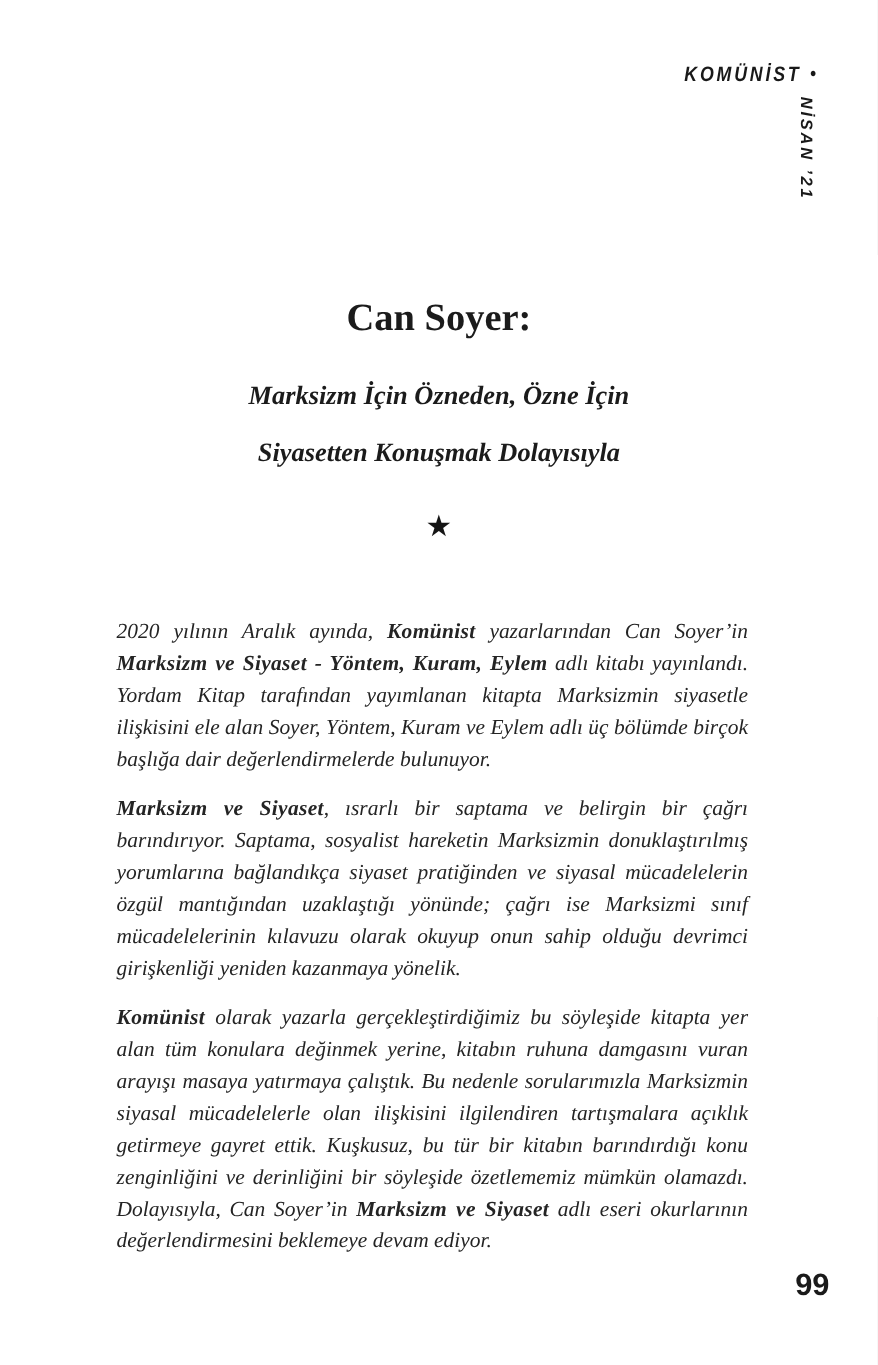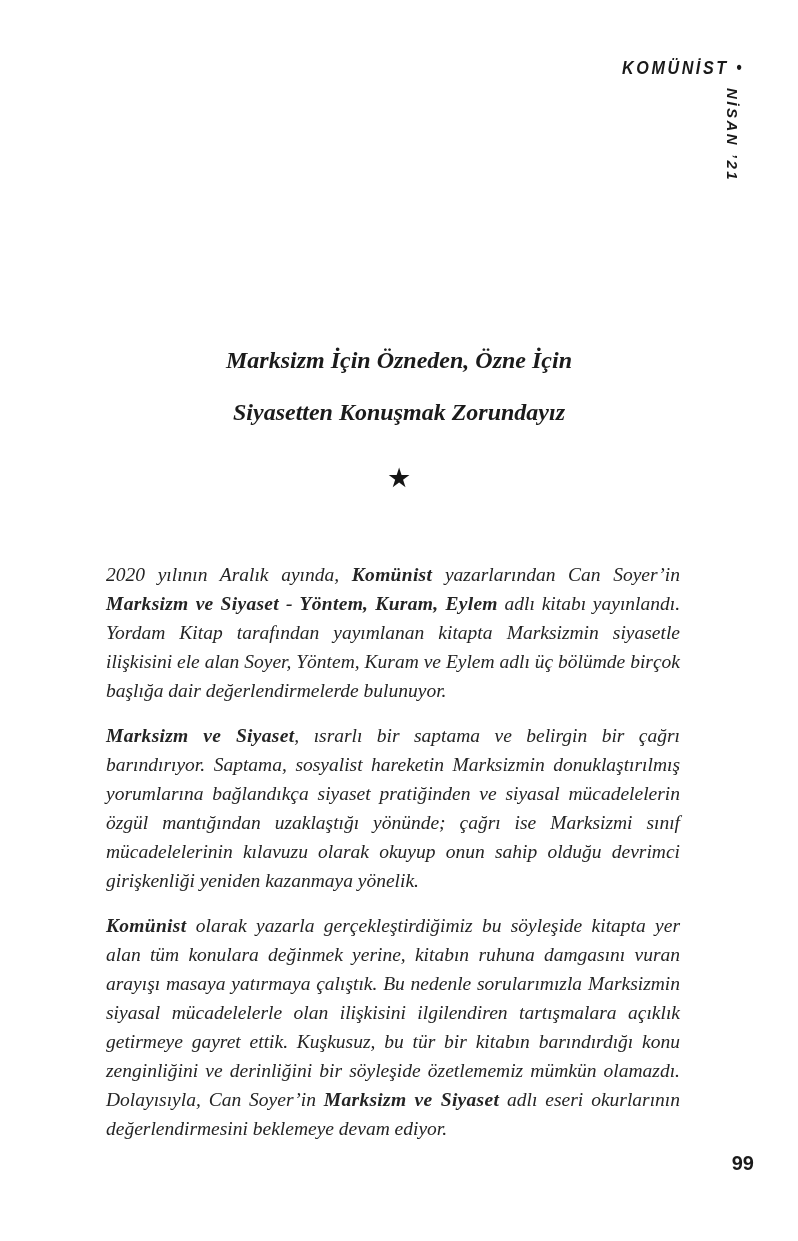--- a/index.html
+++ b/index.html
@@ -137,6 +137,7 @@
 
   <div class="issue">NİSAN ’21</div>
 
+  <h2 class="kicker">Can Soyer:</h2>
 
   <h1 class="headline">
     <span class="hl-line">Marksizm İçin Özneden, Özne İçin</span>

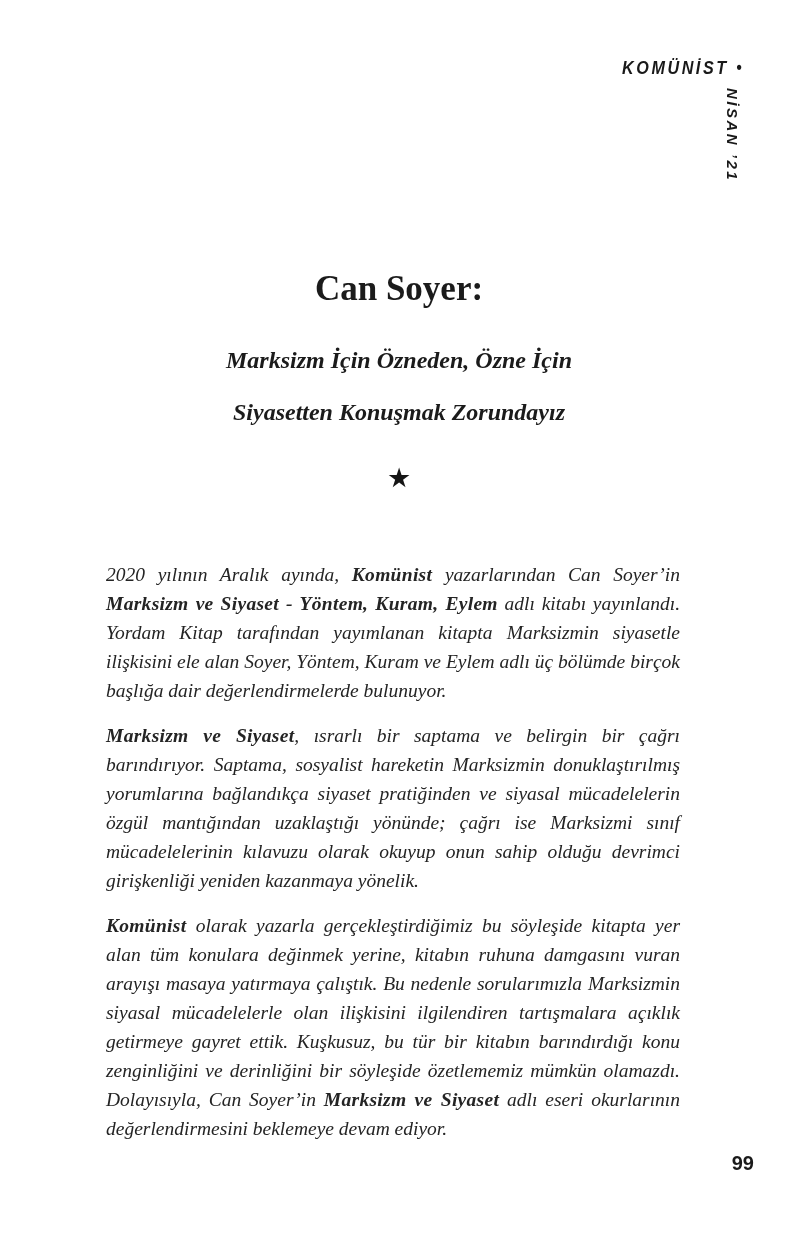--- a/index.html
+++ b/index.html
@@ -141,7 +141,7 @@
 
   <h1 class="headline">
     <span class="hl-line">Marksizm İçin Özneden, Özne İçin</span>
-    <span class="hl-line">Siyasetten Konuşmak Zorundayız</span>
+    <span class="hl-line">Siyasetten Konuşmak Dolayısıyla</span>
   </h1>
 
   <div class="star">★</div>

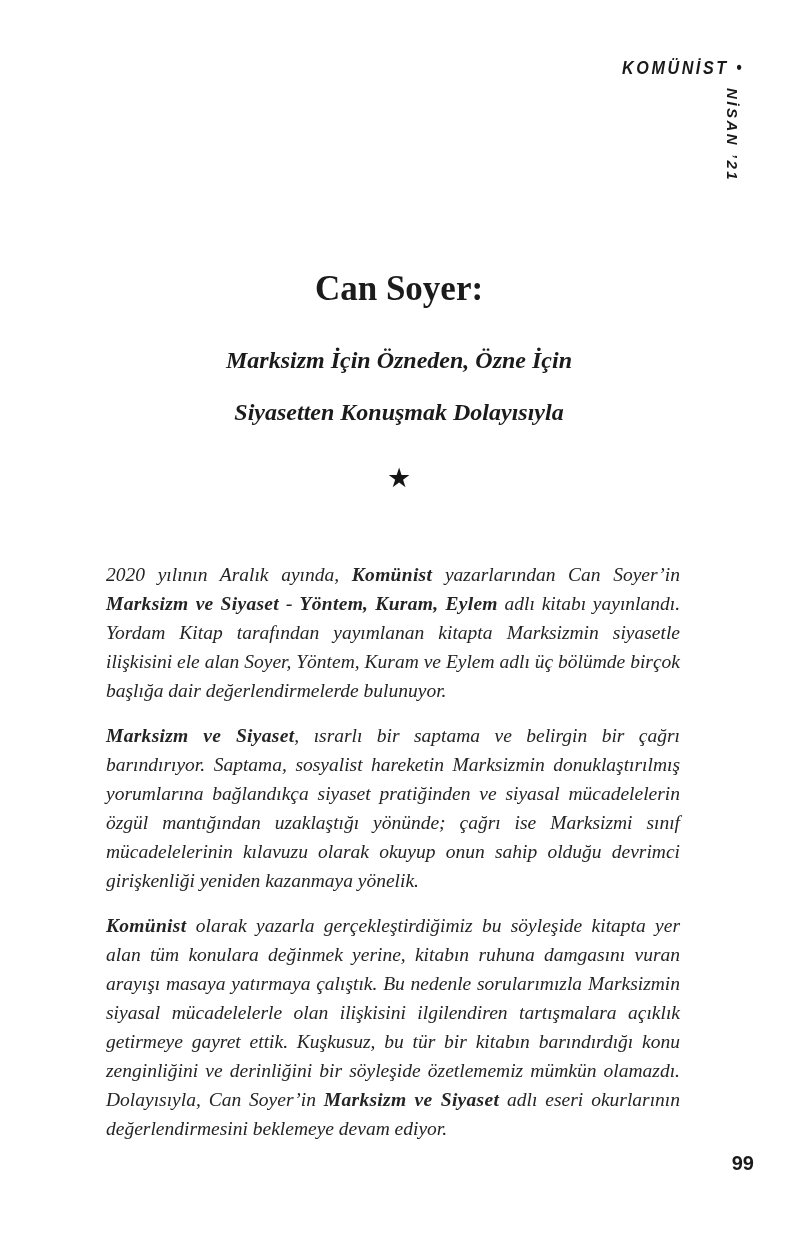--- a/index.html
+++ b/index.html
@@ -122,7 +122,7 @@
     right: 44px;
     font-family: "Liberation Sans", sans-serif;
     font-weight: 700;
-    font-size: 20px;
+    font-size: 28px;
     color: #1a1a1a;
   }
 </style>

